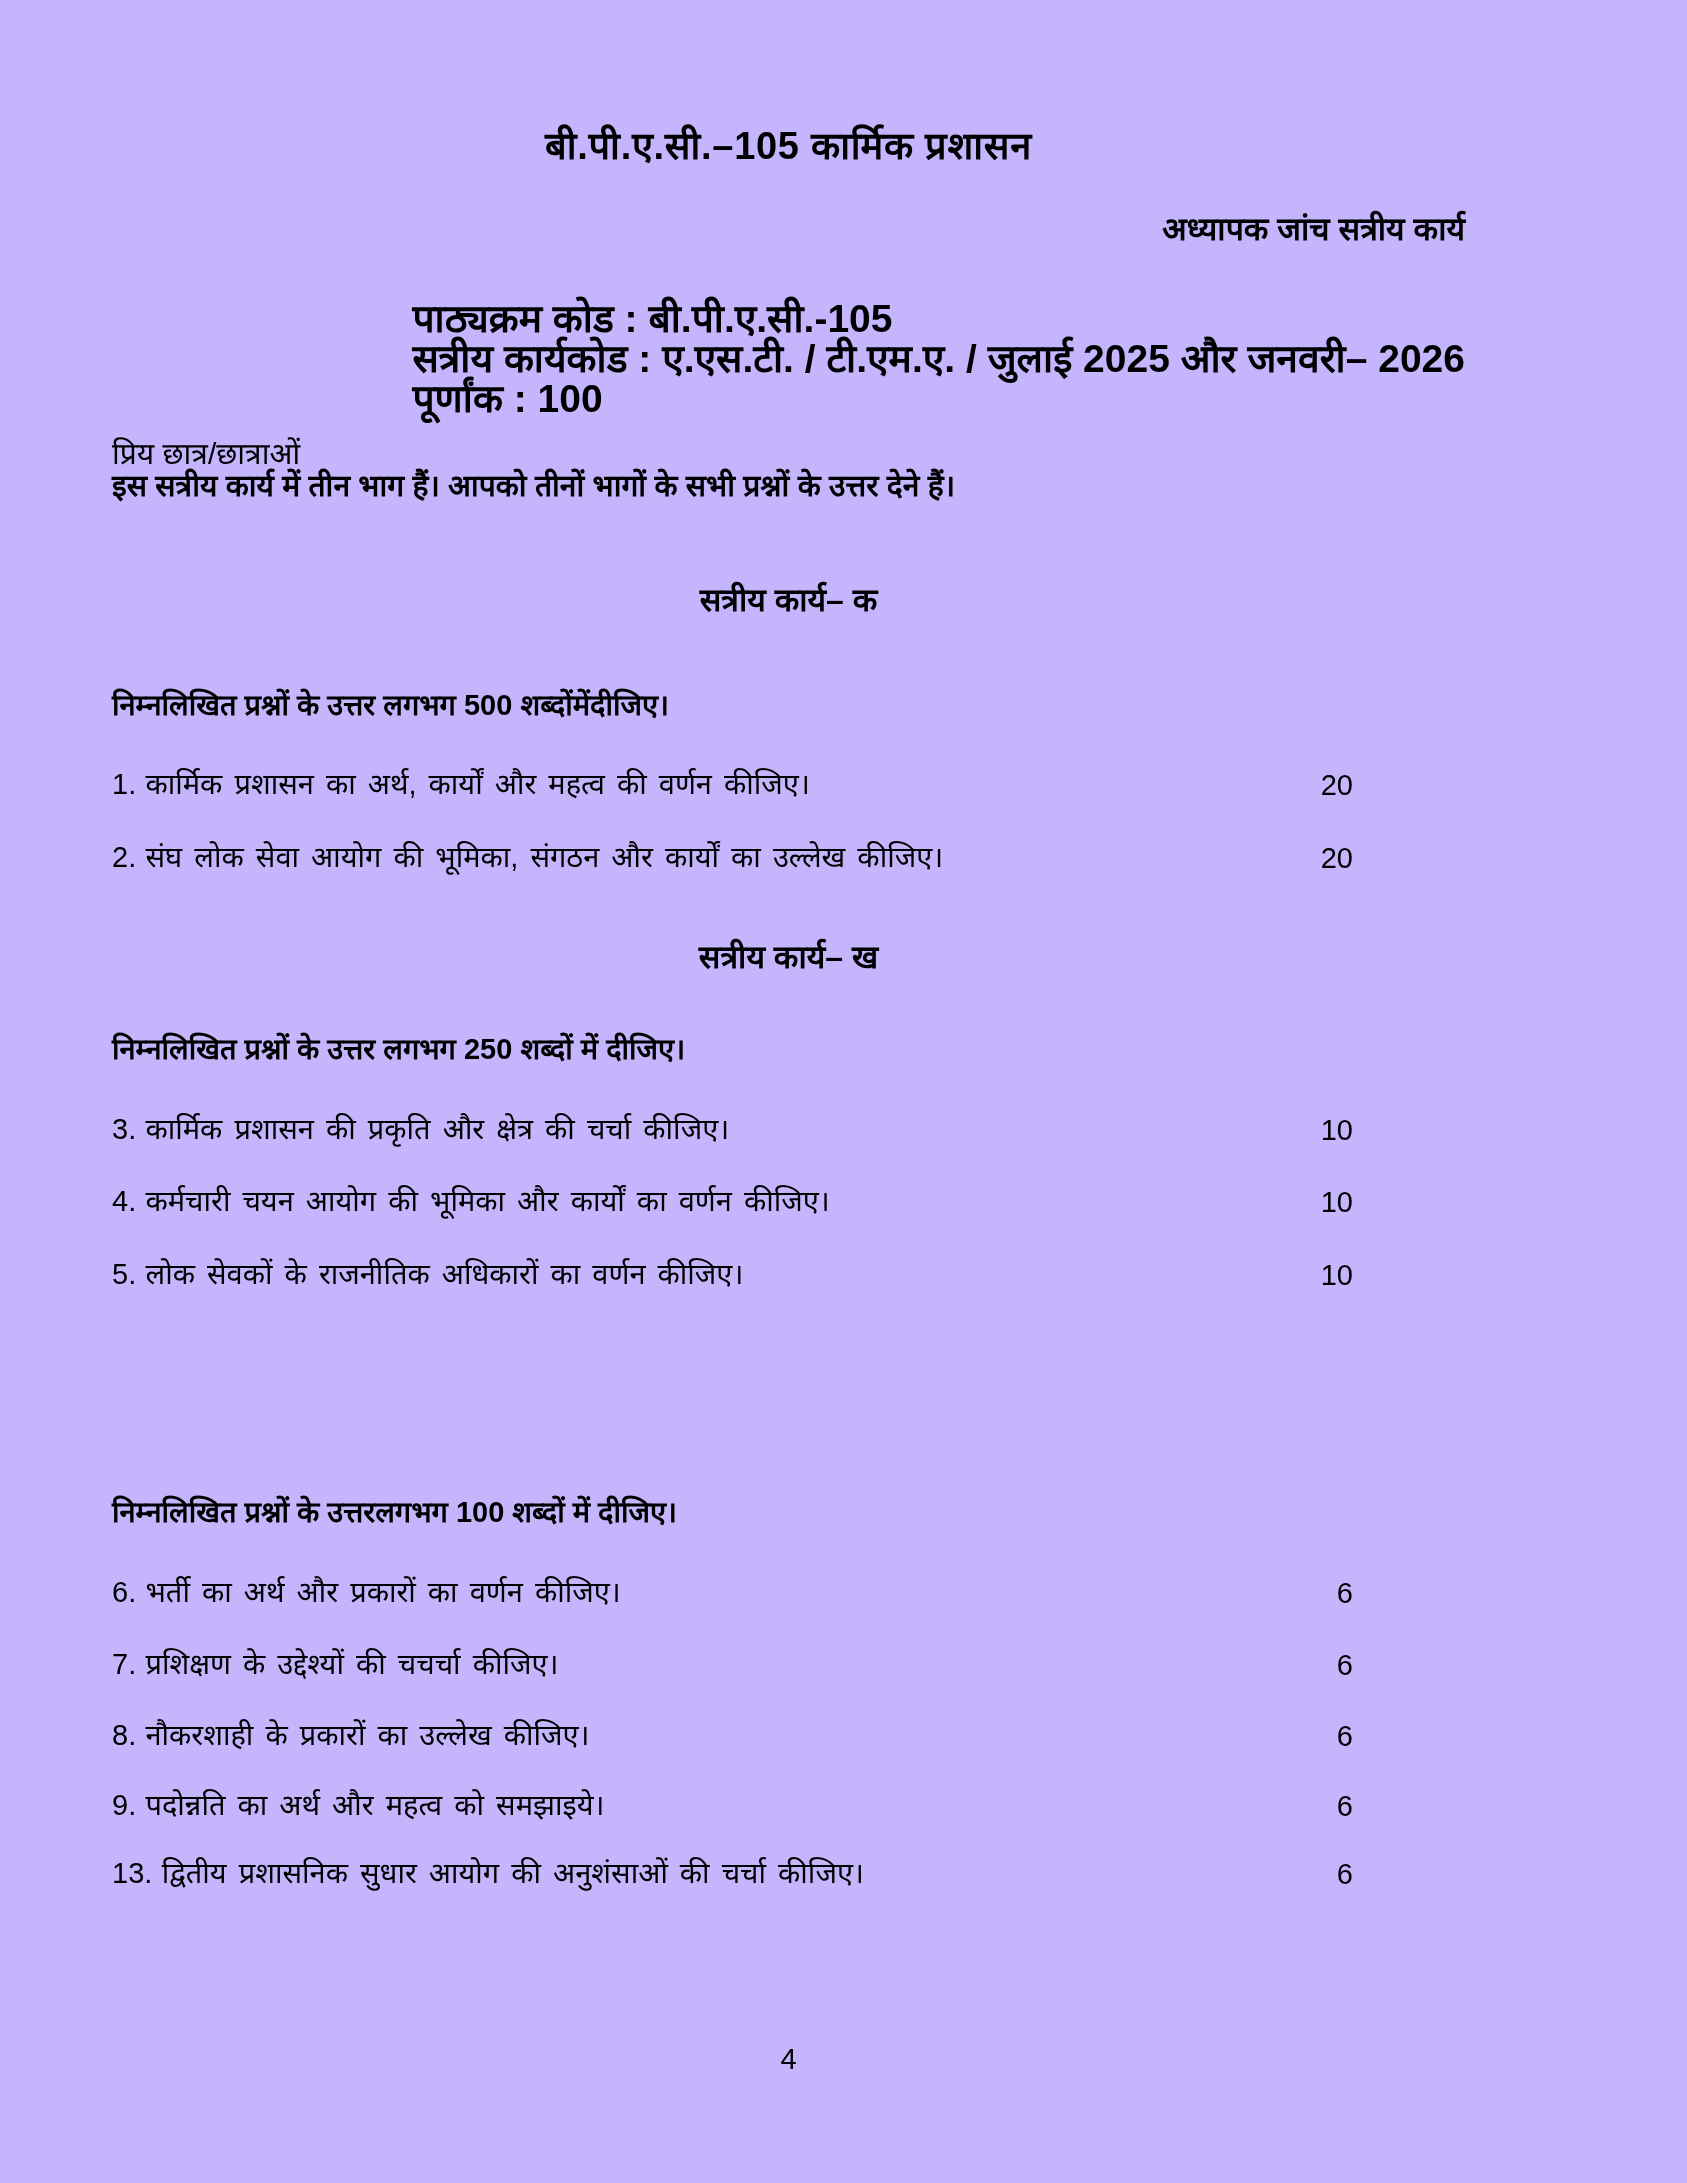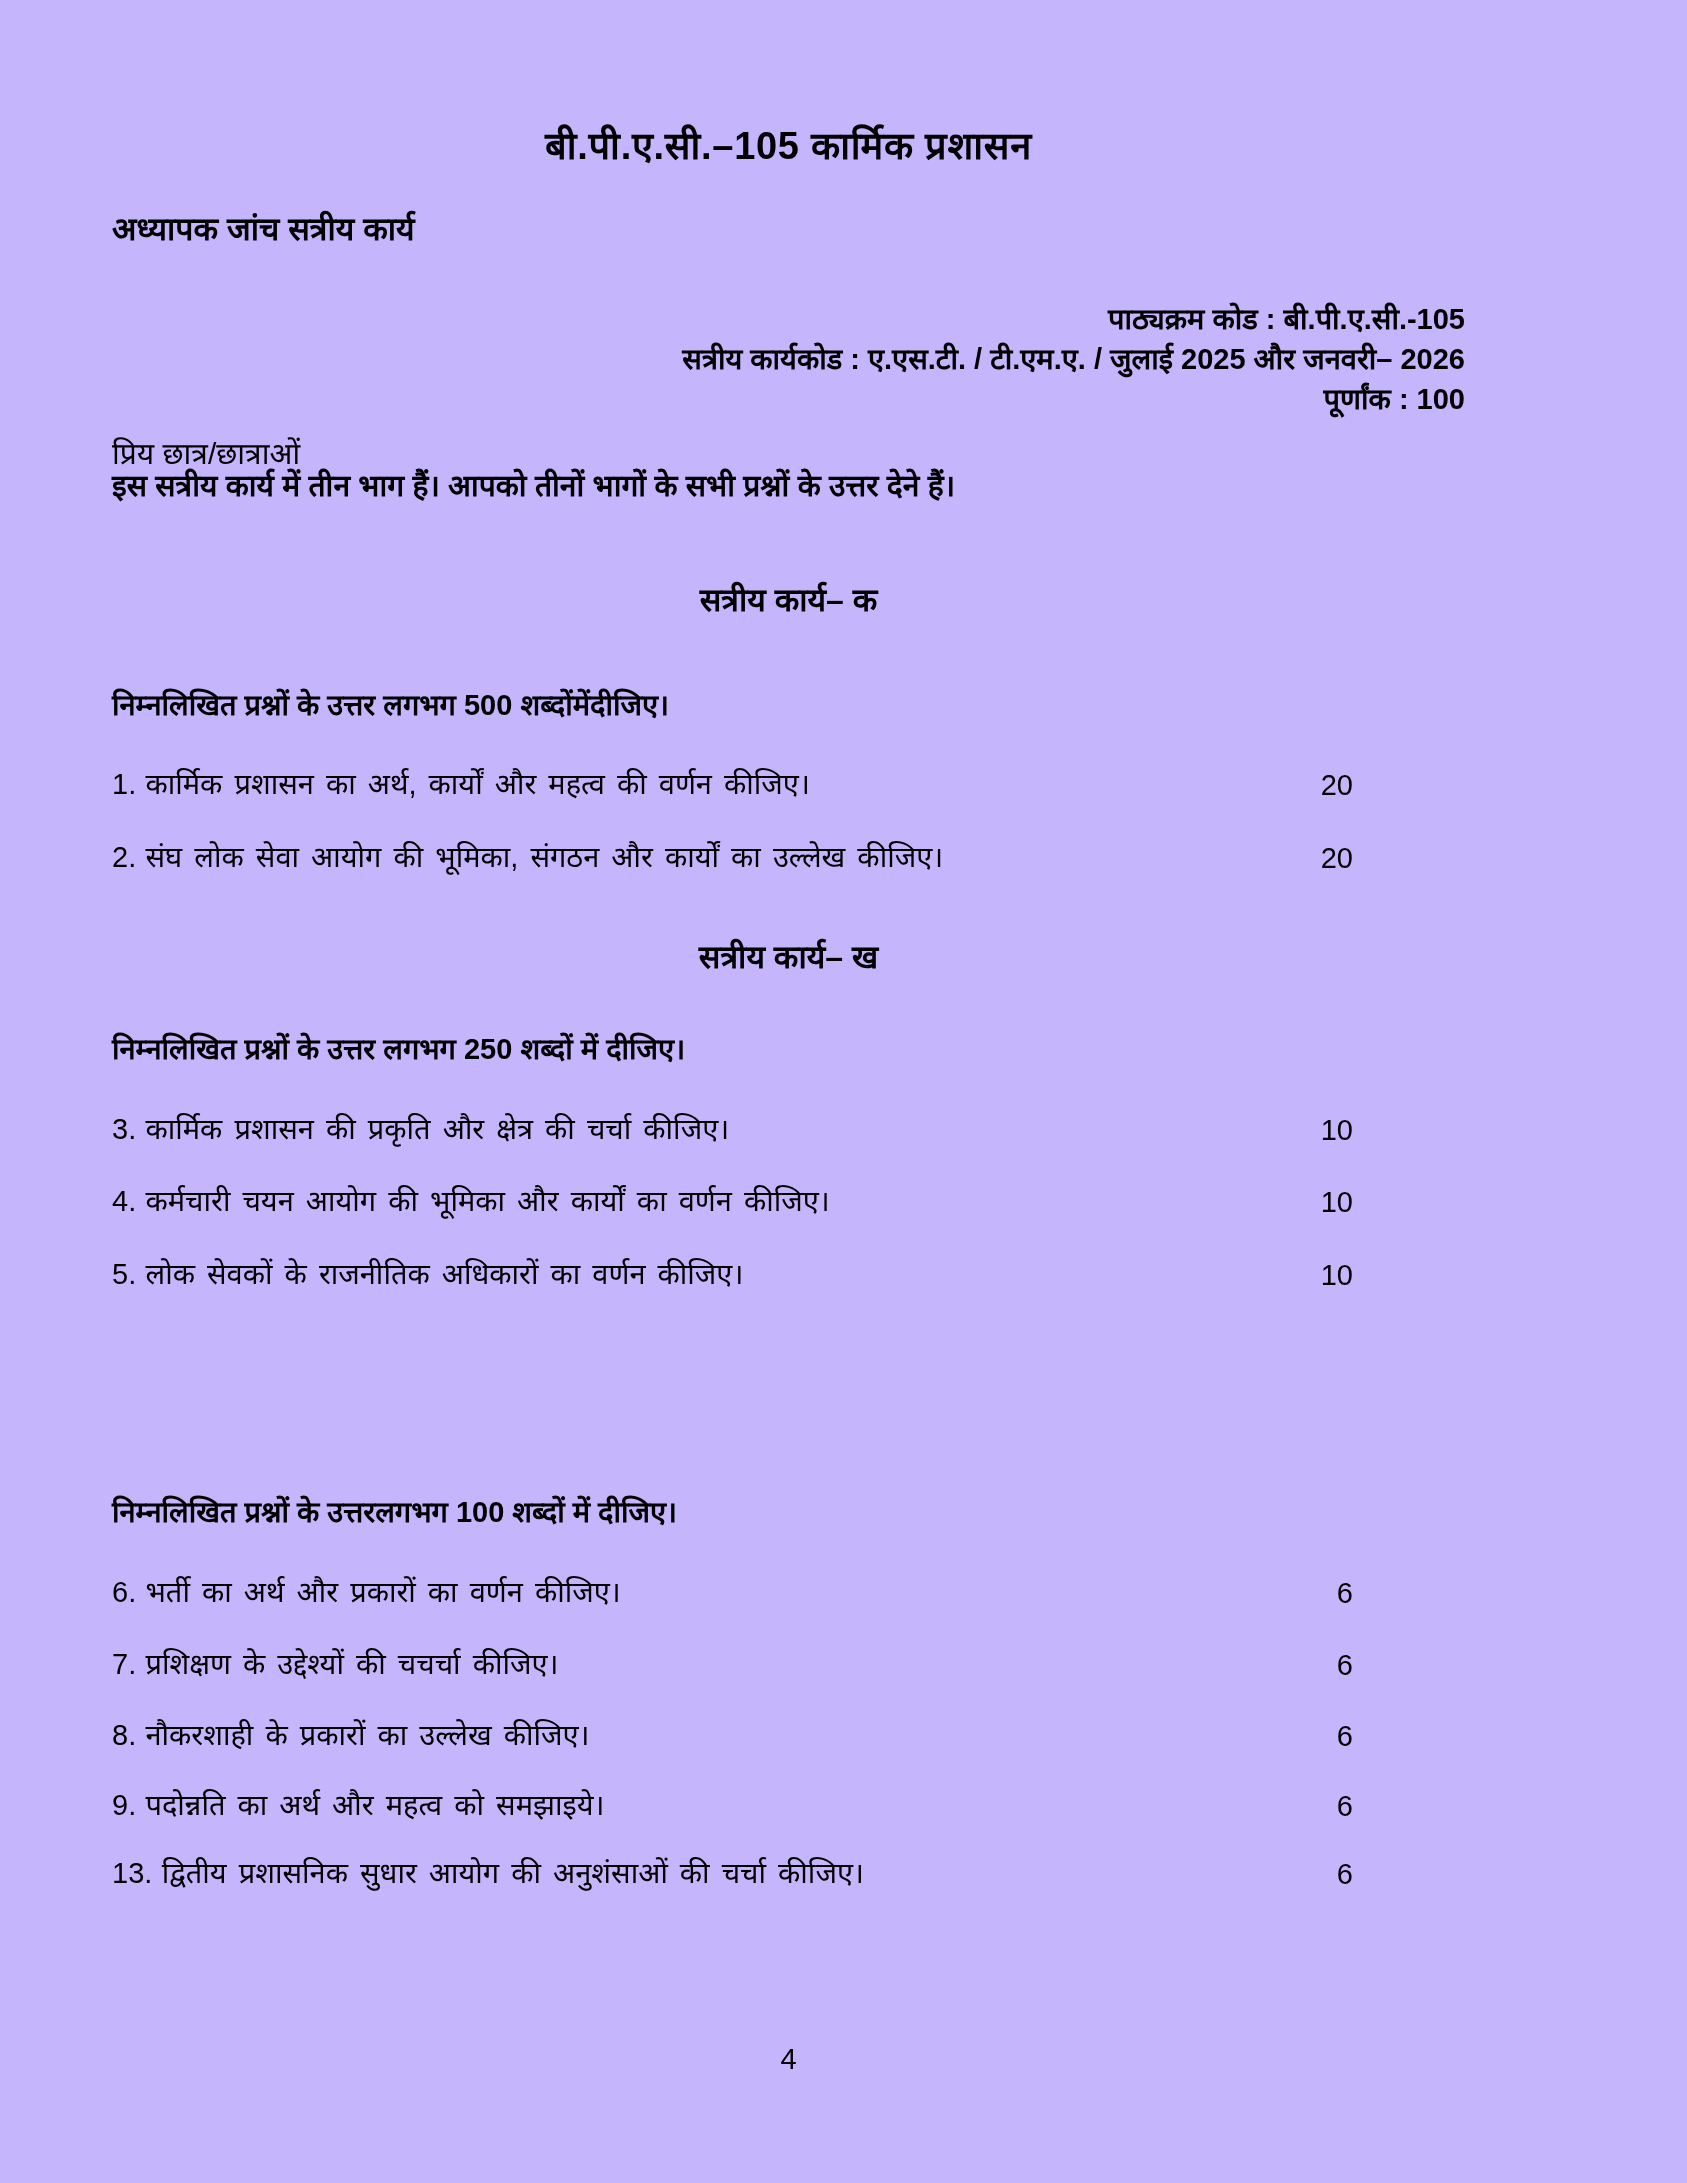--- a/index.html
+++ b/index.html
@@ -34,7 +34,7 @@
   }
   .doc-subtitle {
     left: 112px; right: 222px; top: 206px;
-    text-align: left;
+    text-align: right;
     font-size: 32px;
     font-weight: 600;
     white-space: nowrap;

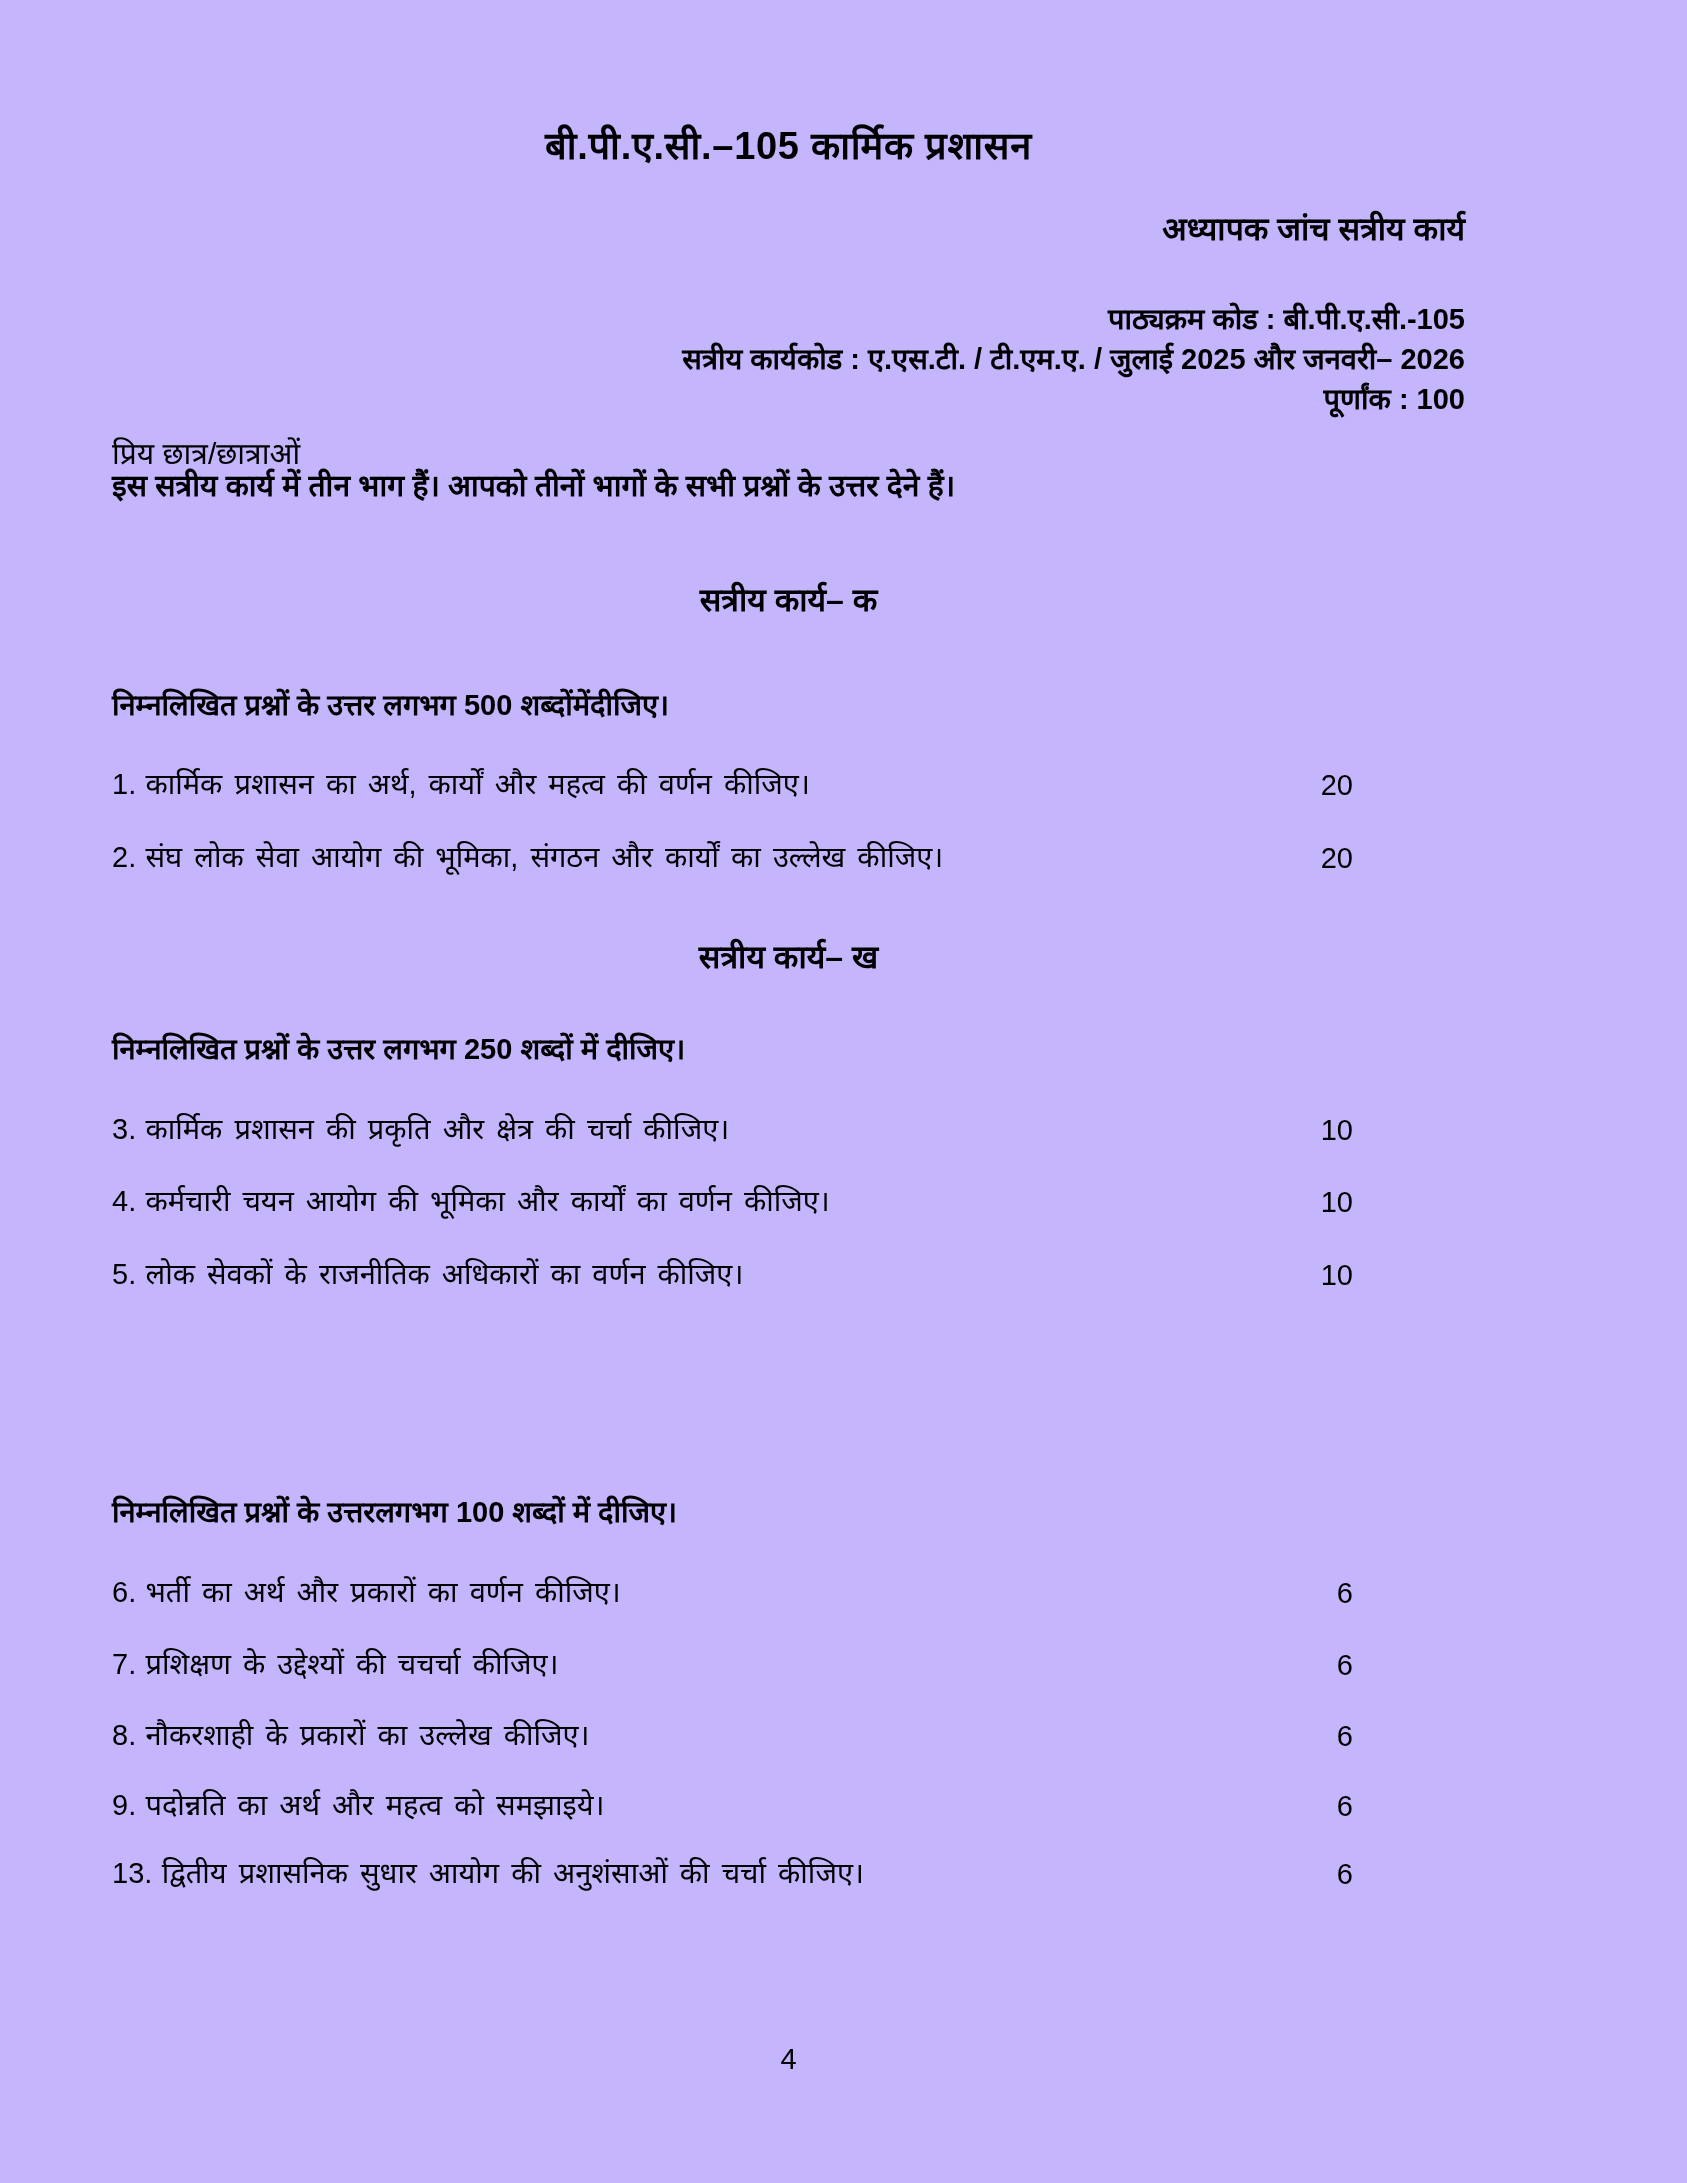--- a/index.html
+++ b/index.html
@@ -41,8 +41,7 @@
   }
   .meta-block {
     right: 222px; top: 299px;
-    text-align: right;
-    font-size: 29px;
+    font-size: 39px;
     font-weight: 700;
     line-height: 40px;
     white-space: nowrap;

